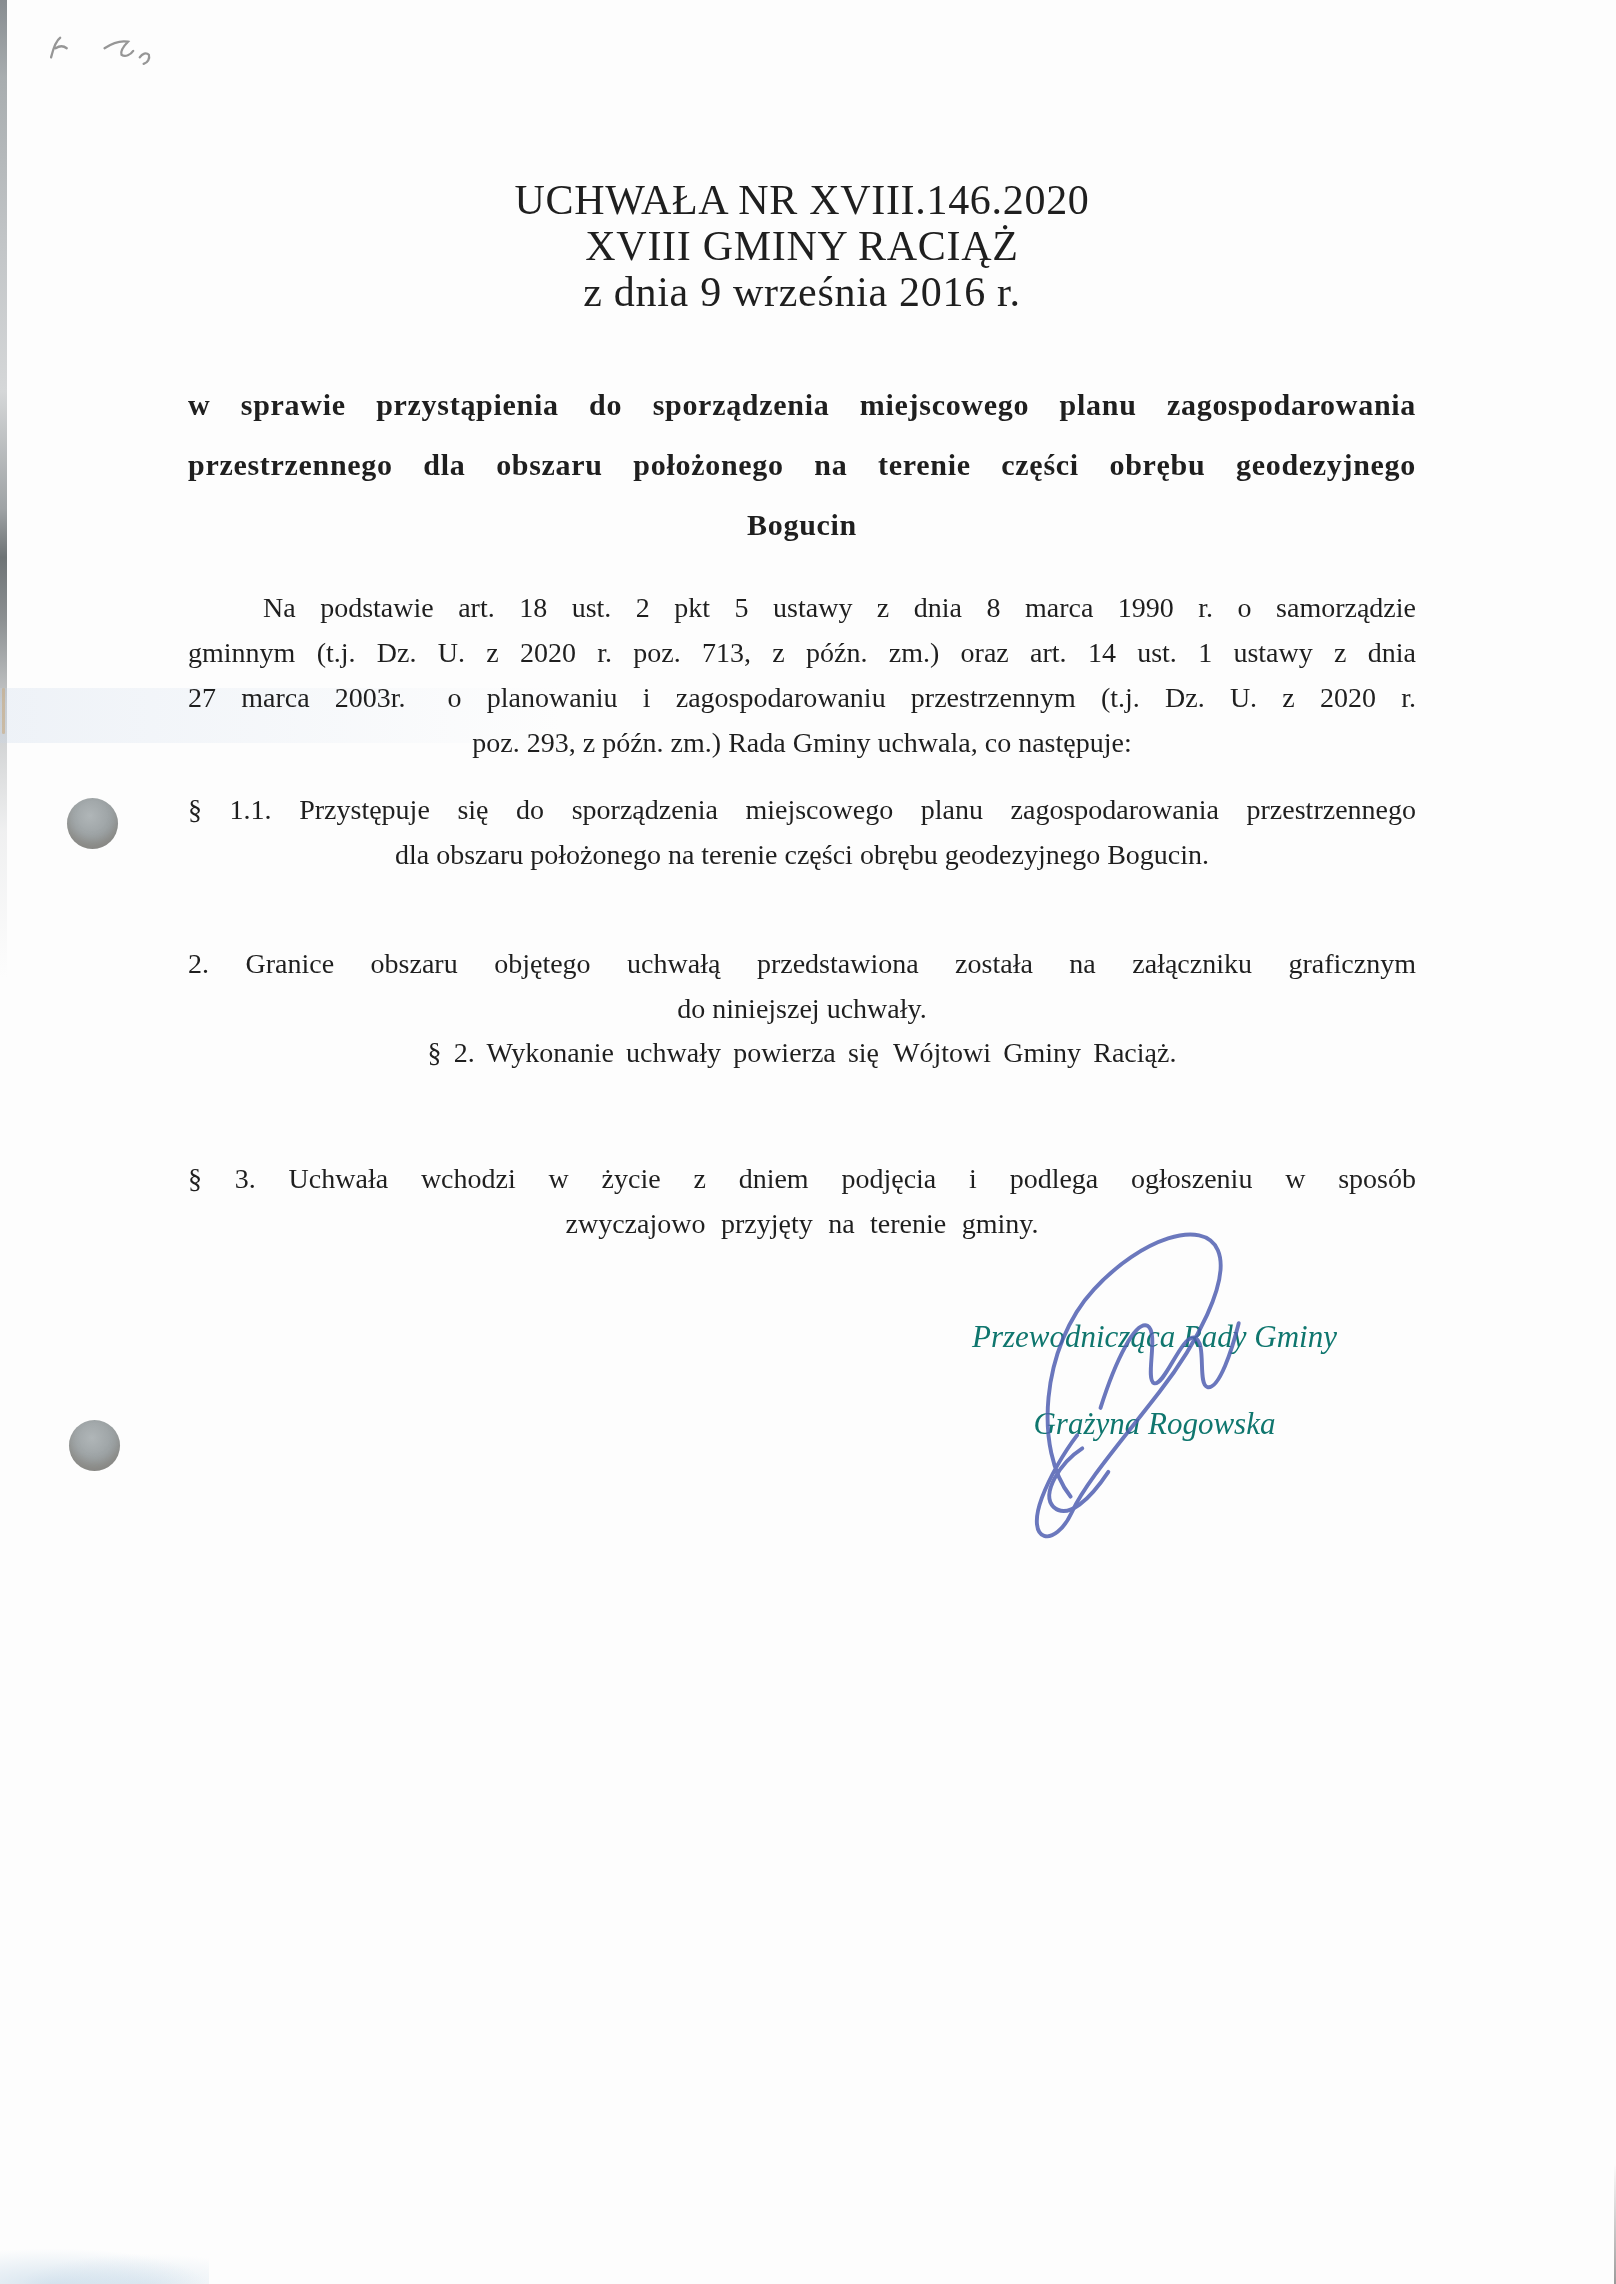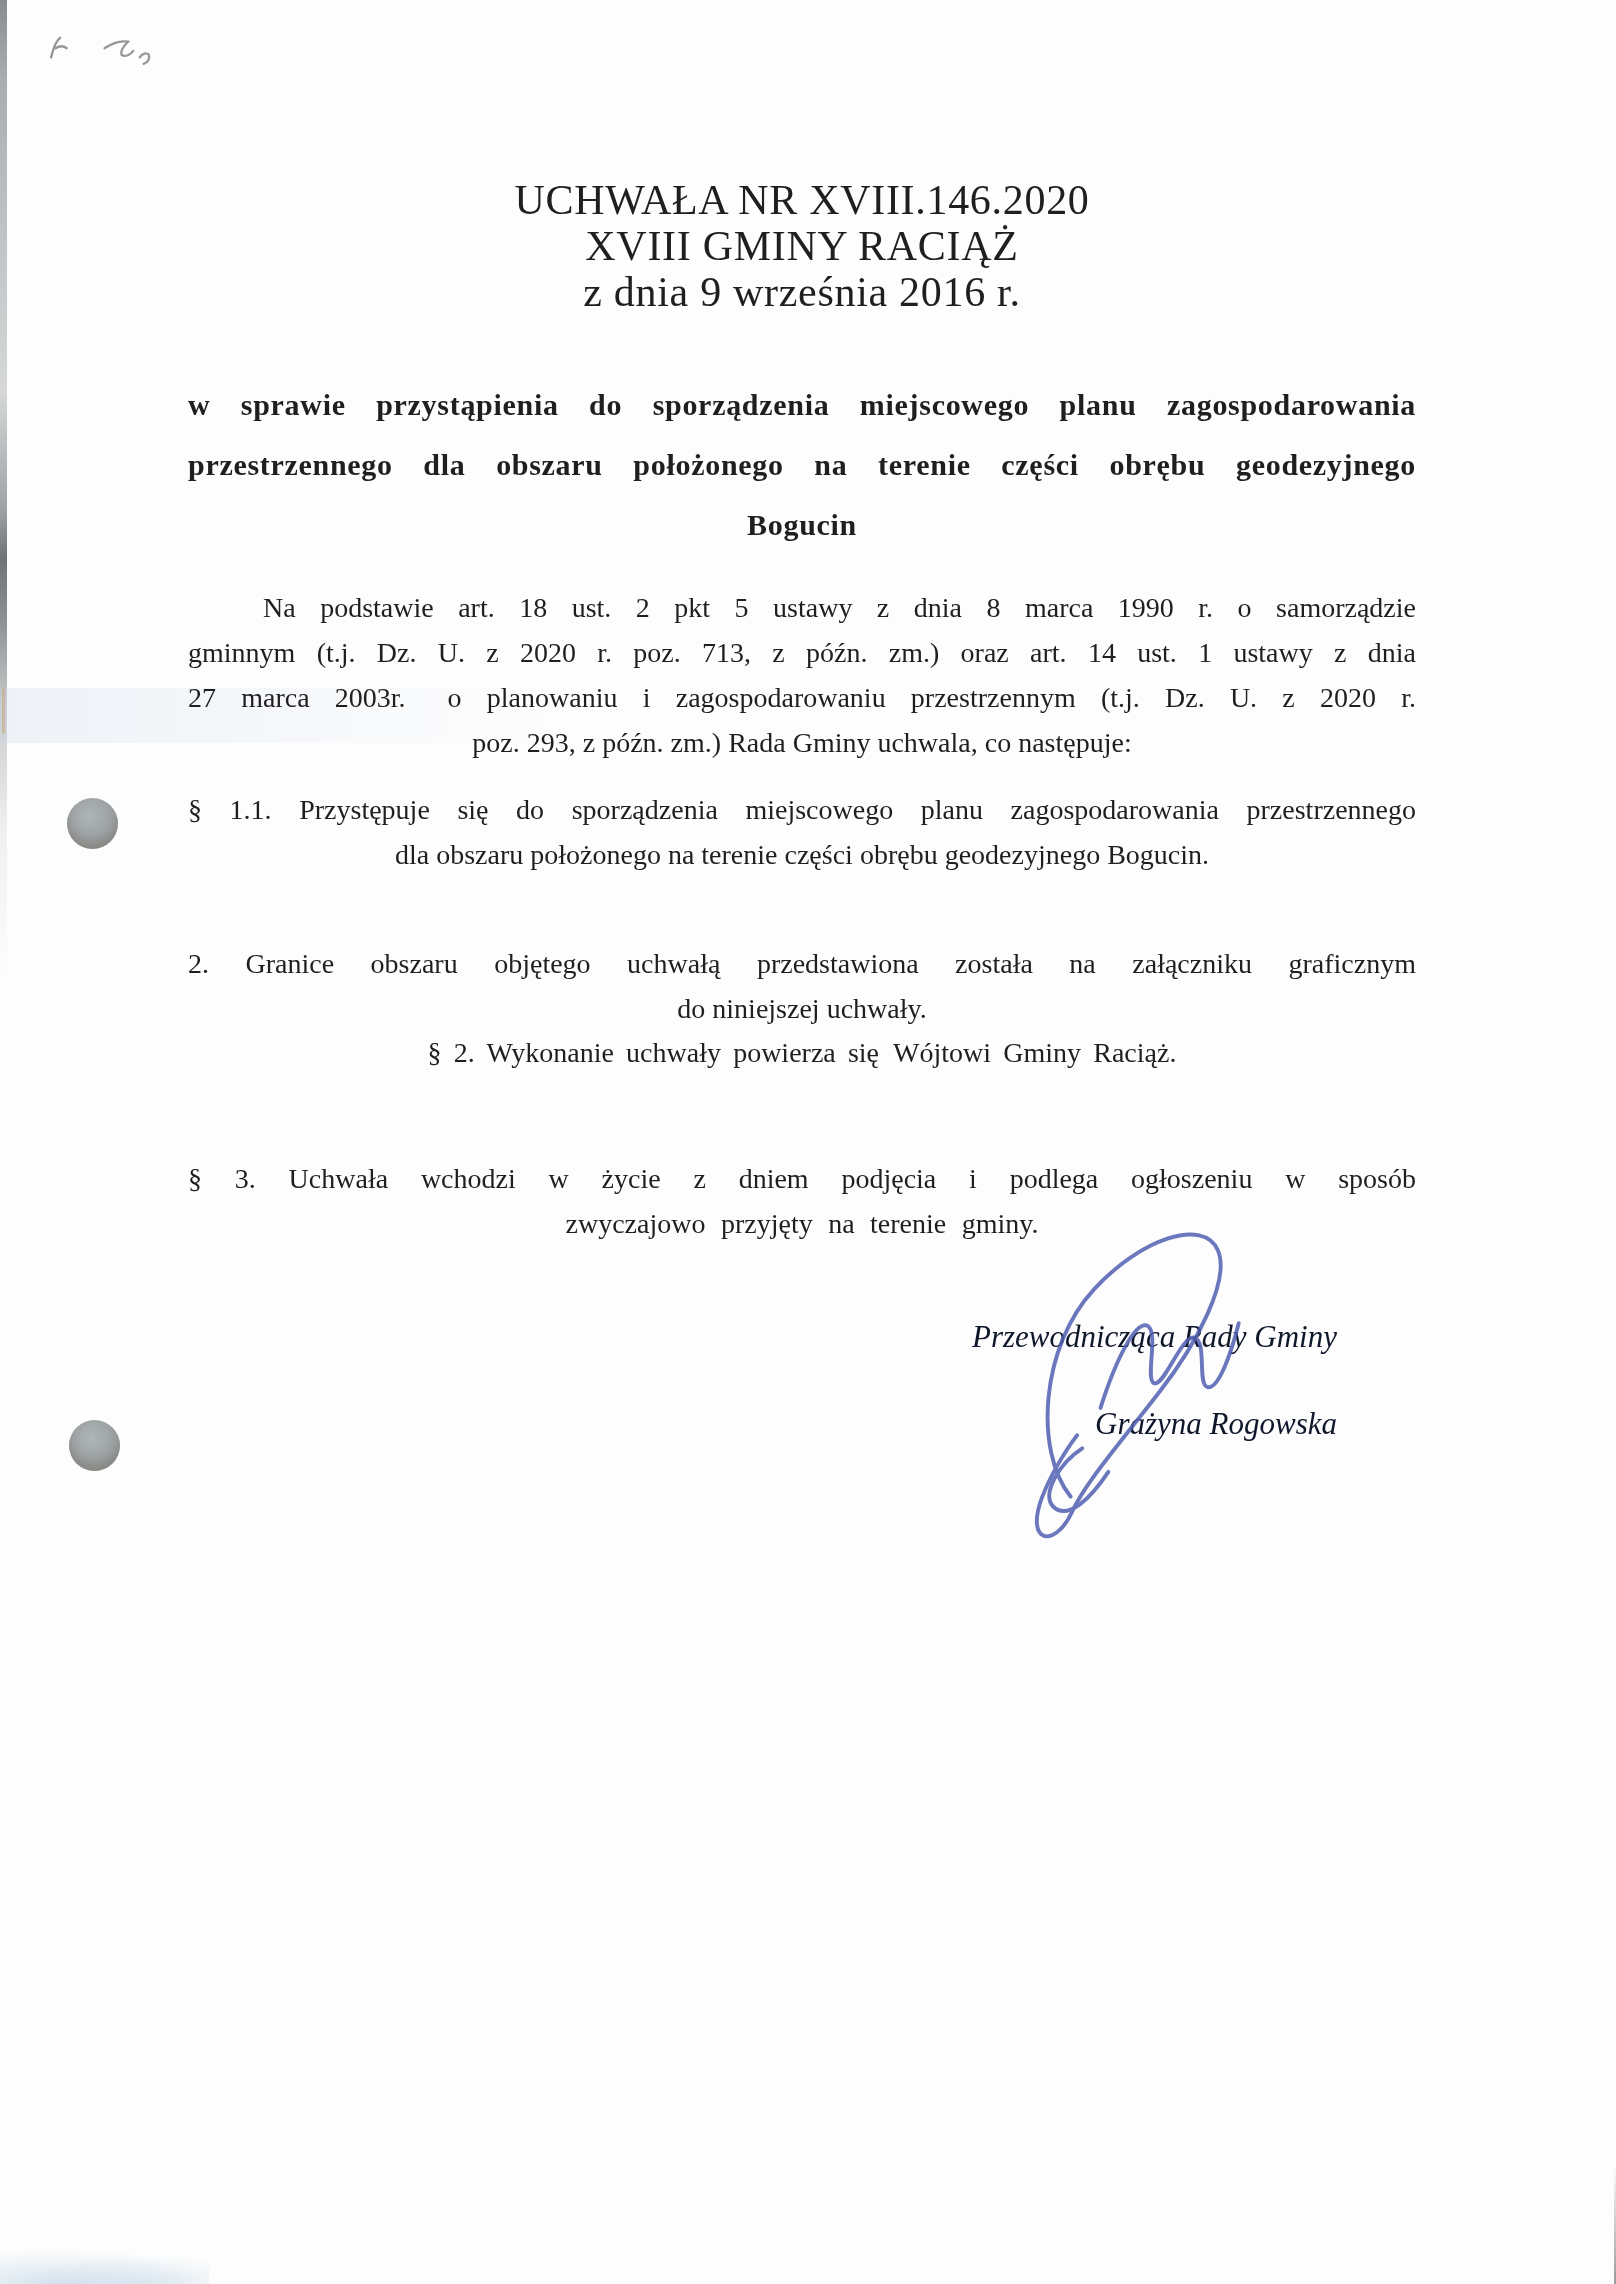--- a/index.html
+++ b/index.html
@@ -30,7 +30,7 @@
   .signature-block{
     position:absolute;top:1293px;right:280px;
     font-size:31px;line-height:87px;
-    font-style:italic;text-align:right;color:#0f172a;
+    font-style:italic;text-align:center;color:#0f766e;
   }
   
   .edge-strip{

